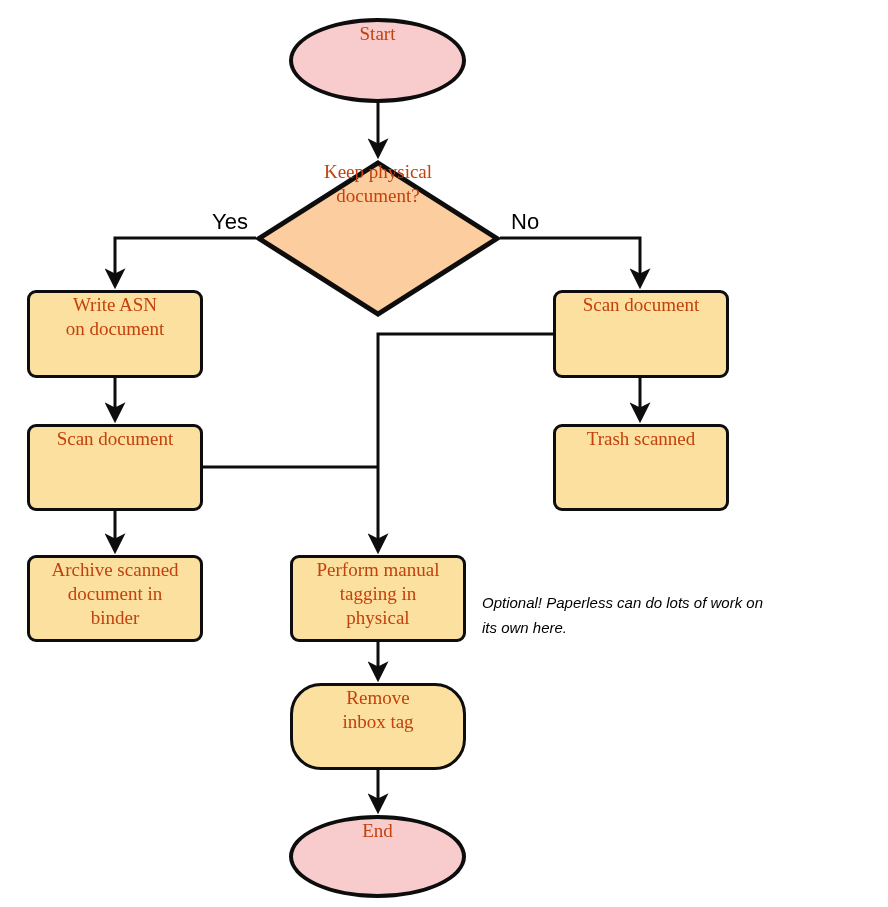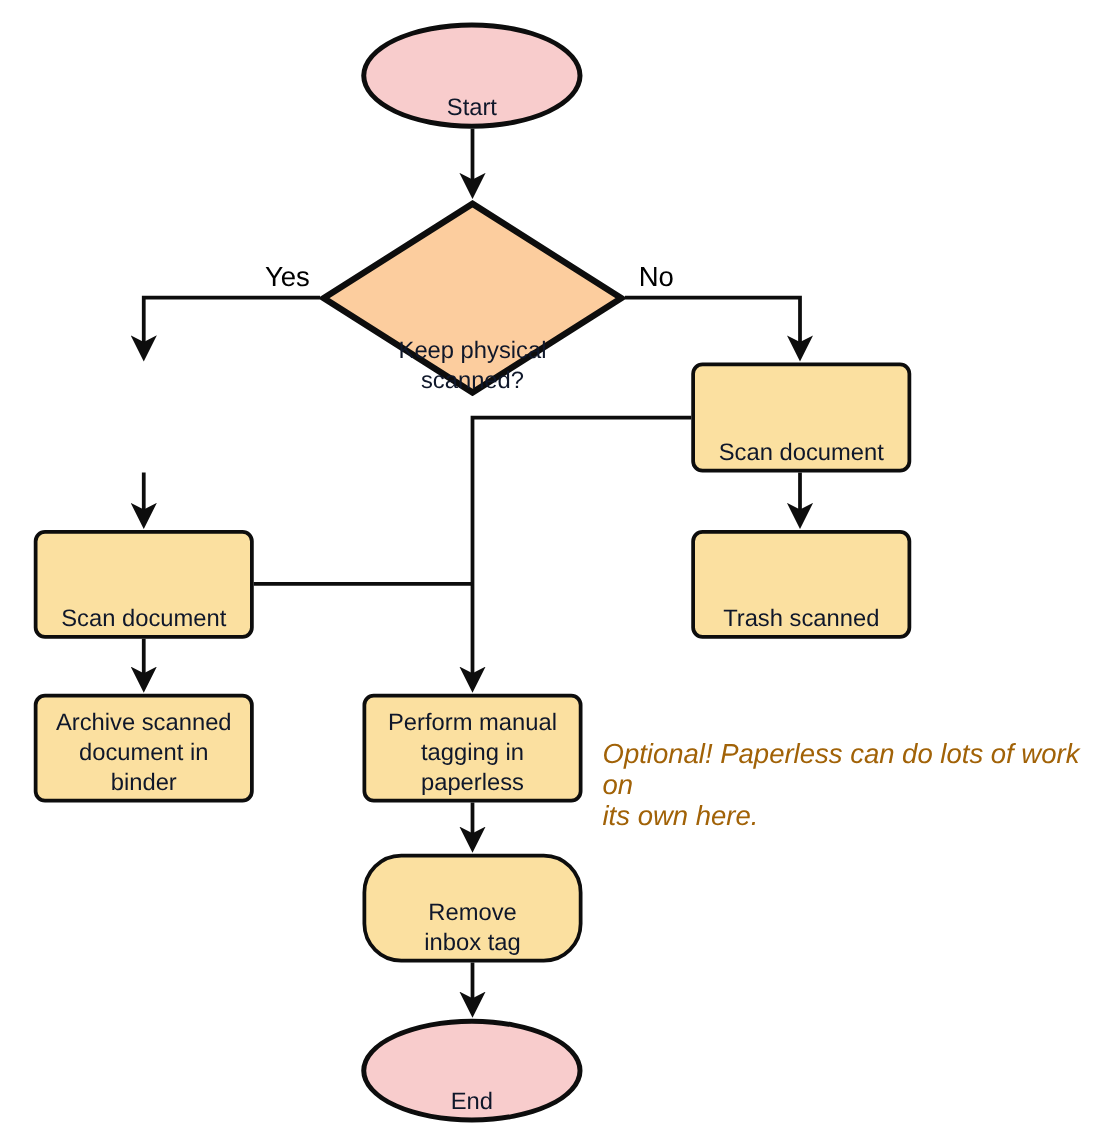--- a/index.html
+++ b/index.html
@@ -29,14 +29,15 @@
   .node {
     position: absolute;
     display: flex;
-    align-items: flex-end;
+    align-items: flex-start;
     justify-content: center;
     text-align: center;
     box-sizing: border-box;
-    color: #0f172a;
+    color: #c2410c;
     font-size: 19px;
     line-height: 24px;
     white-space: pre-line;
+    font-family: Liberation Serif, serif;
   }
   .node.process {
     border: 3px solid #0d0d0d;

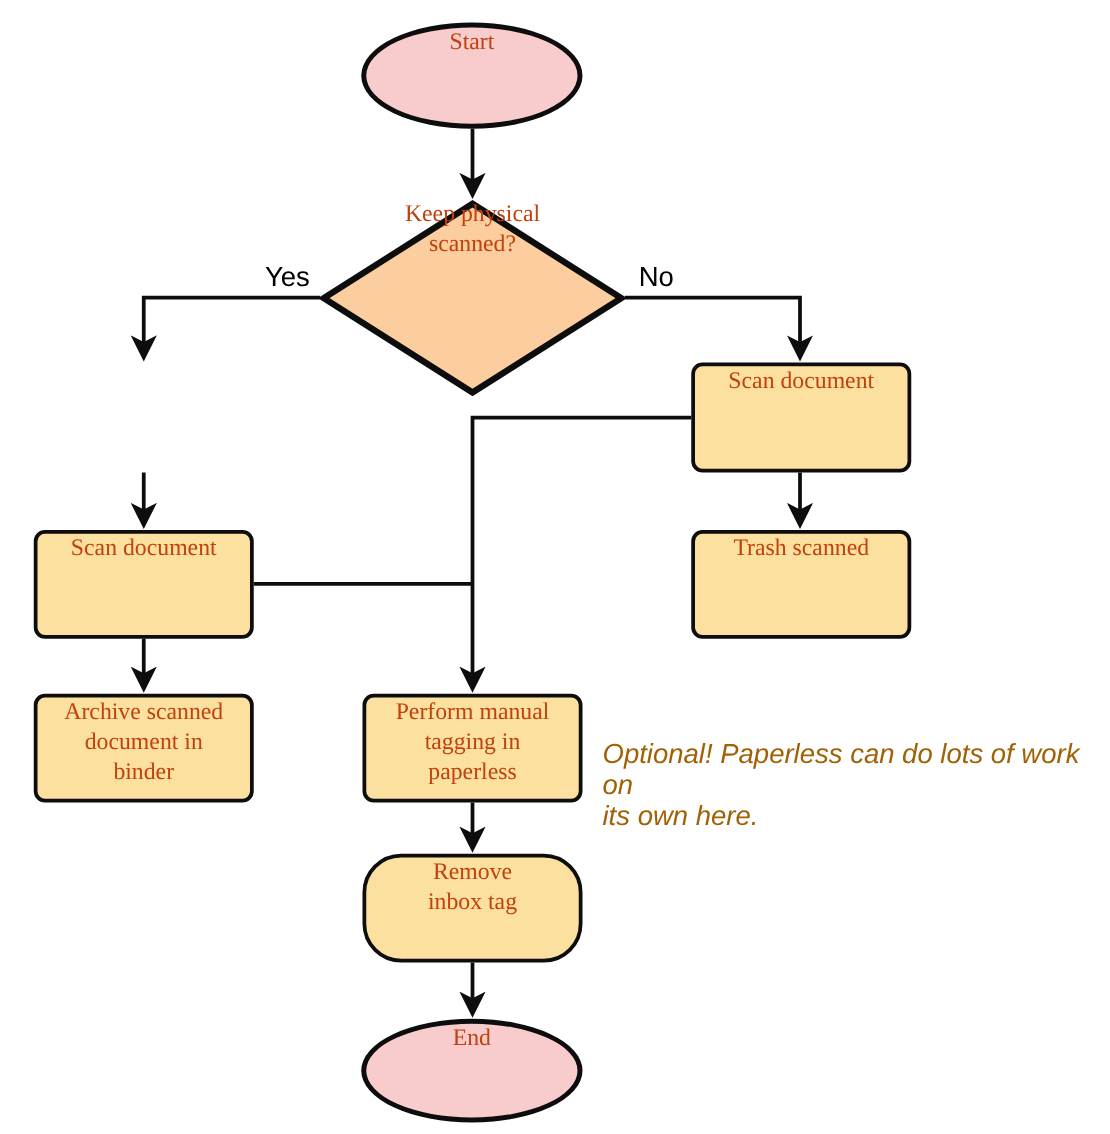--- a/index.html
+++ b/index.html
@@ -127,7 +127,7 @@
       <polygon points="122,3 241,78.5 122,154 3,78.5" fill="#FCCD9E" stroke="#0d0d0d" stroke-width="5" stroke-linejoin="miter"></polygon>
     </svg>
     <span class="dlabel">Keep physical
-scanned?</span>
+document?</span>
   </div>
 
   <div class="edge-label" style="left:209px; top:211px;">Yes</div>

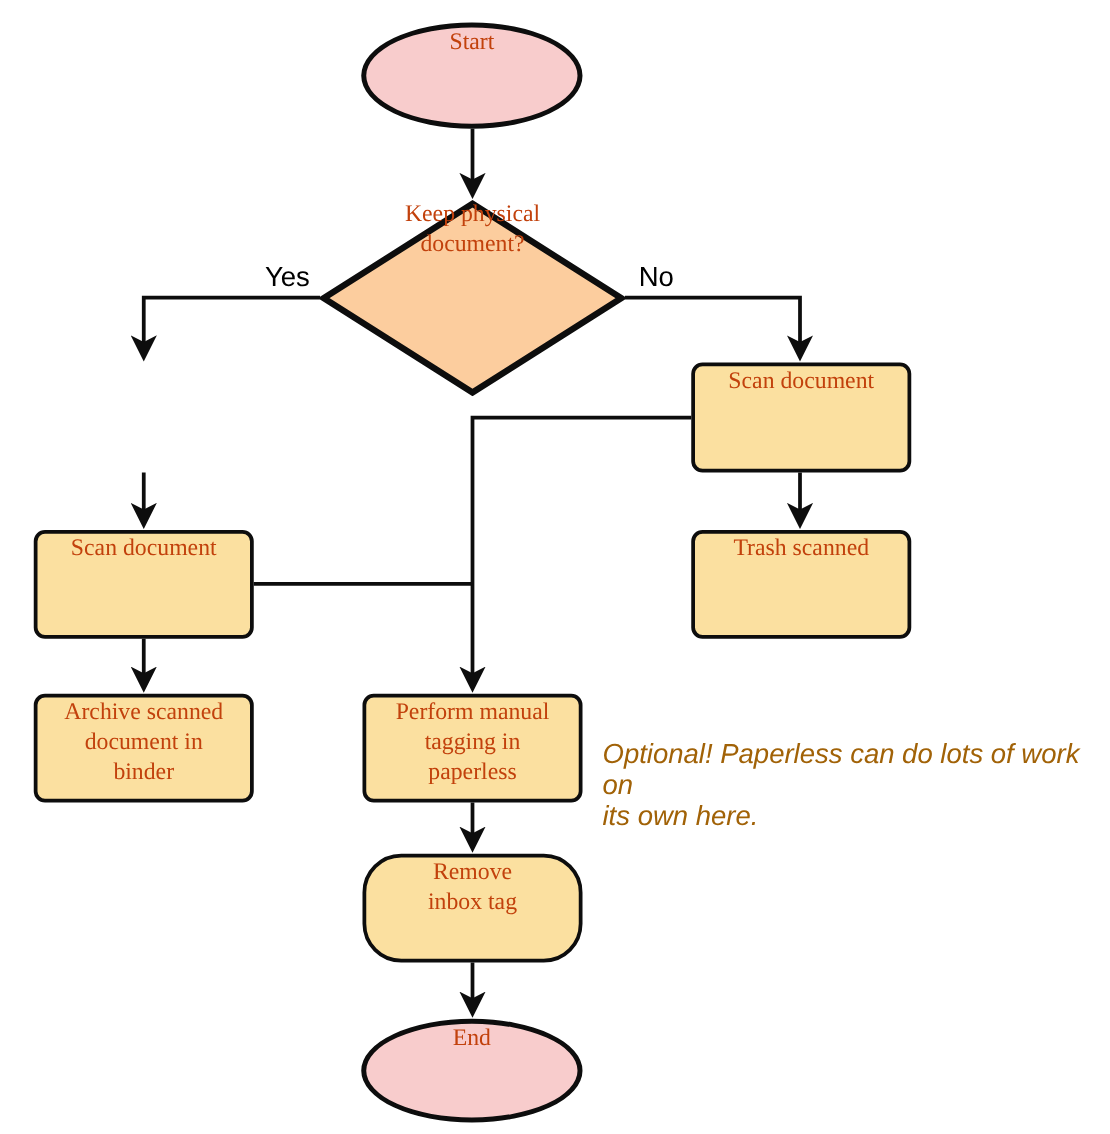--- a/index.html
+++ b/index.html
@@ -133,6 +133,10 @@
   <div class="edge-label" style="left:209px; top:211px;">Yes</div>
   <div class="edge-label" style="left:508px; top:211px;">No</div>
 
+  <div class="node process" style="left:27px; top:290px; width:176px; height:88px;">
+    <span>Write ASN
+on document</span>
+  </div>
 
   <div class="node process" style="left:27px; top:424px; width:176px; height:87px;">
     <span>Scan document</span>

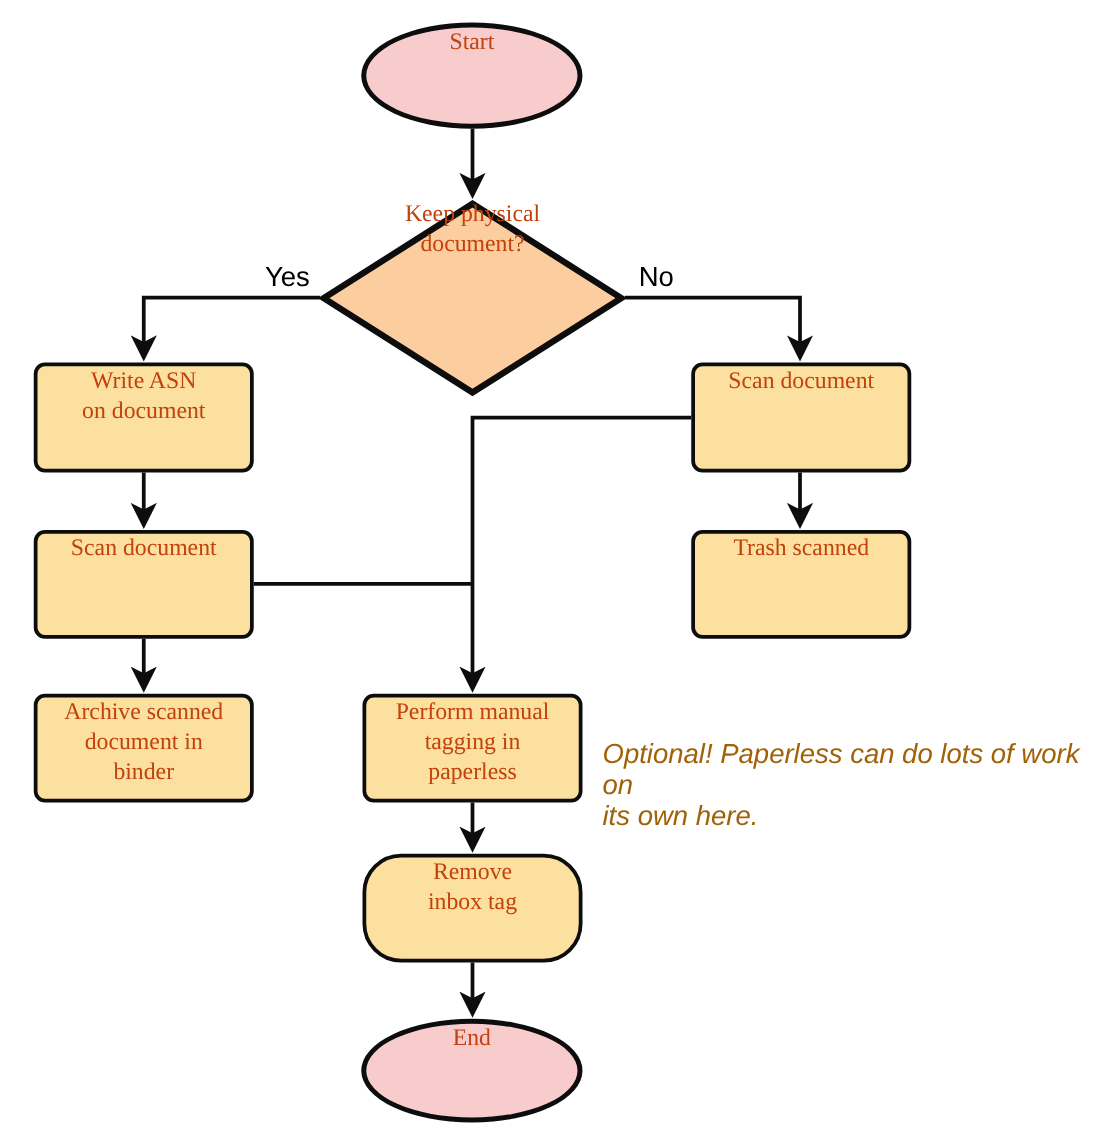--- a/index.html
+++ b/index.html
@@ -159,7 +159,7 @@
   <div class="node process" style="left:290px; top:555px; width:176px; height:87px;">
     <span>Perform manual
 tagging in
-paperless</span>
+physical</span>
   </div>
 
   <div class="node process" style="left:290px; top:683px; width:176px; height:87px;border-radius:31px;">

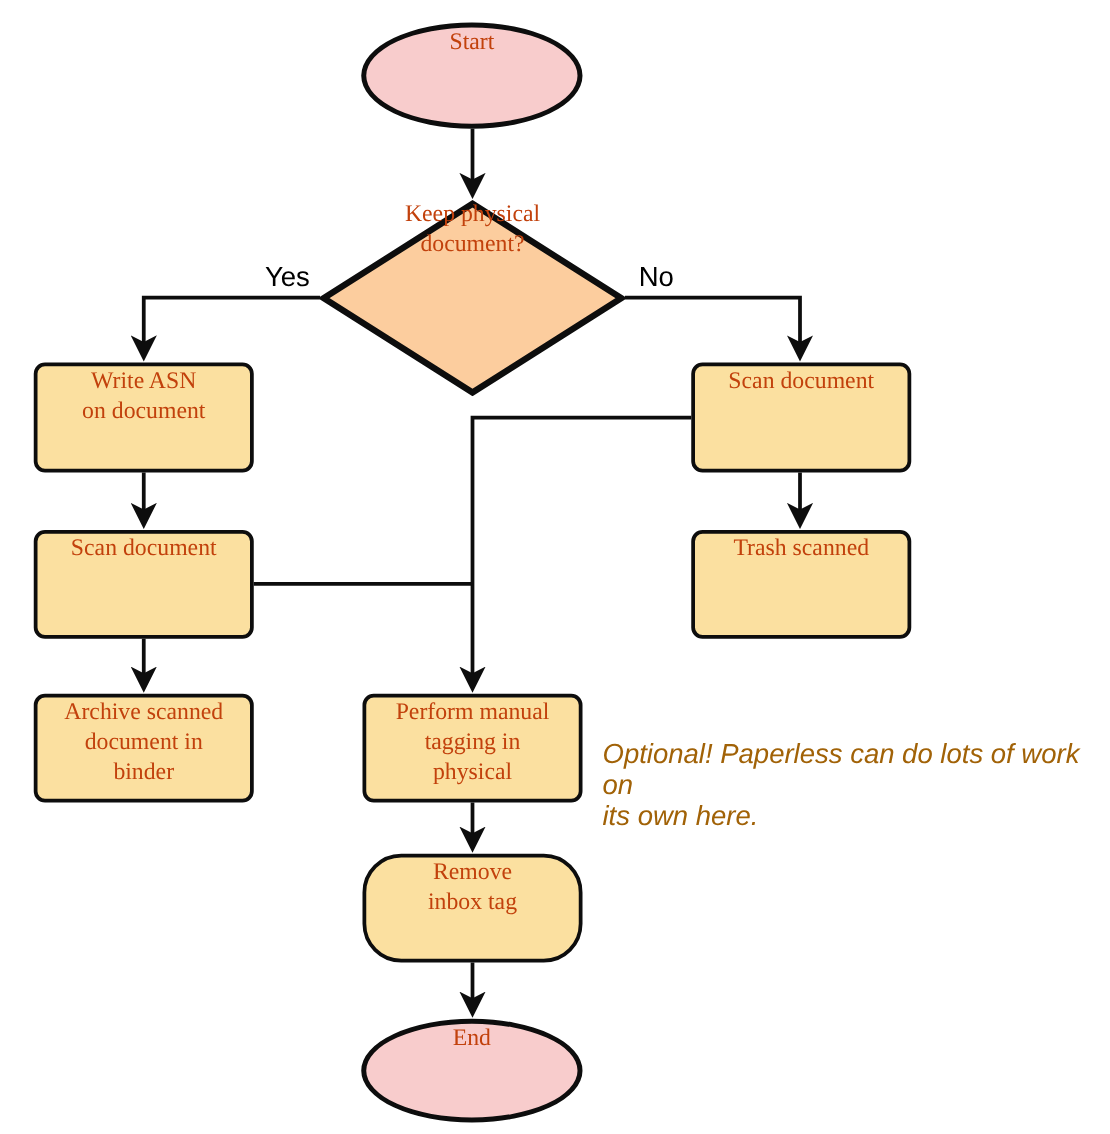--- a/index.html
+++ b/index.html
@@ -76,9 +76,9 @@
   .annotation {
     position: absolute;
     font-style: italic;
-    font-size: 22px;
+    font-size: 15px;
     line-height: 25px;
-    color: #a16207;
+    color: #000000;
     white-space: pre-line;
   }
 </style>

